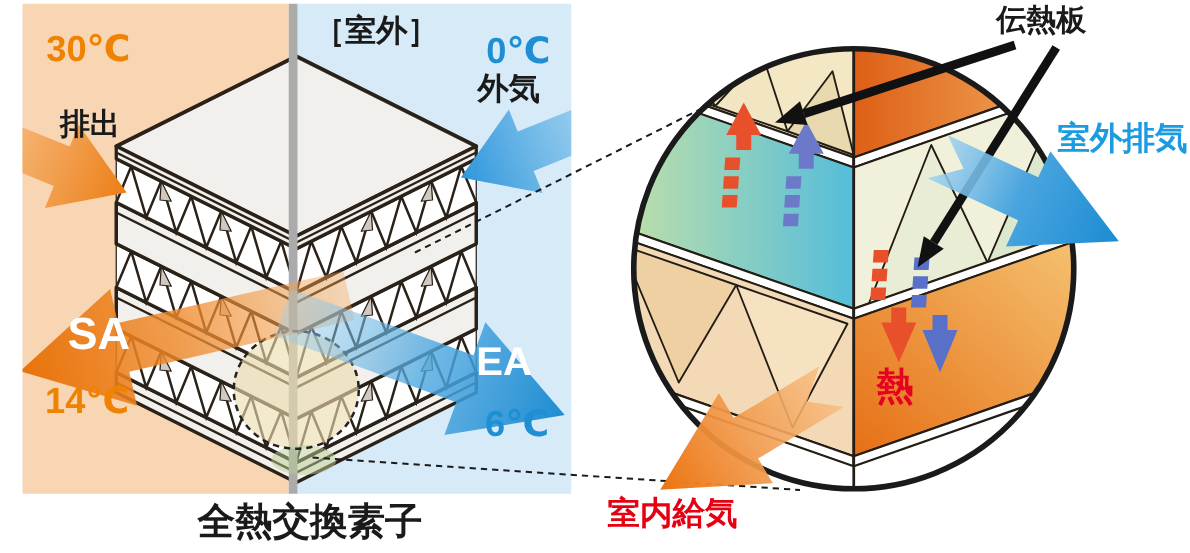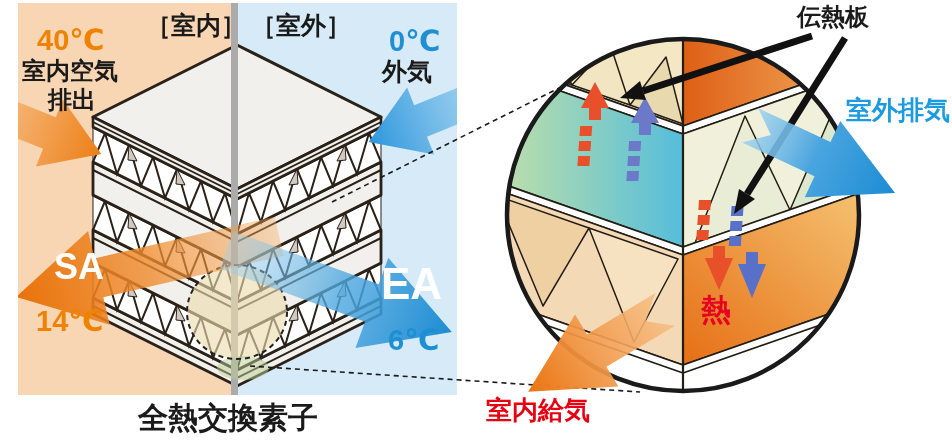--- a/index.html
+++ b/index.html
@@ -219,7 +219,7 @@
 
   <div class="lbl dark" id="lbl-indoor-zone">［室内］</div>
   <div class="lbl dark" id="lbl-outdoor-zone">［室外］</div>
-  <div class="lbl orange" id="lbl-indoor-temp">40℃</div>
+  <div class="lbl orange" id="lbl-indoor-temp">30℃</div>
   <div class="lbl dark" id="lbl-indoor-air1">室内空気</div>
   <div class="lbl dark" id="lbl-indoor-air2">排出</div>
   <div class="lbl blue" id="lbl-outdoor-temp">0℃</div>

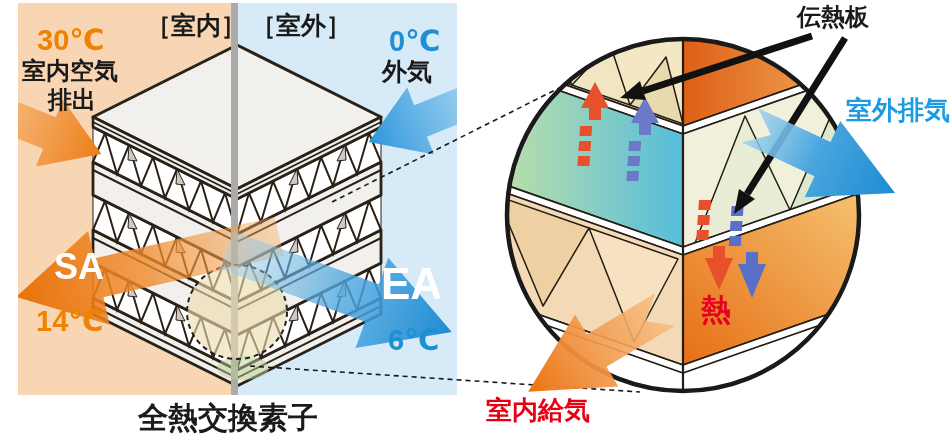--- a/index.html
+++ b/index.html
@@ -217,7 +217,6 @@
   </g>
 </svg>
 
-  <div class="lbl dark" id="lbl-indoor-zone">［室内］</div>
   <div class="lbl dark" id="lbl-outdoor-zone">［室外］</div>
   <div class="lbl orange" id="lbl-indoor-temp">30℃</div>
   <div class="lbl dark" id="lbl-indoor-air1">室内空気</div>

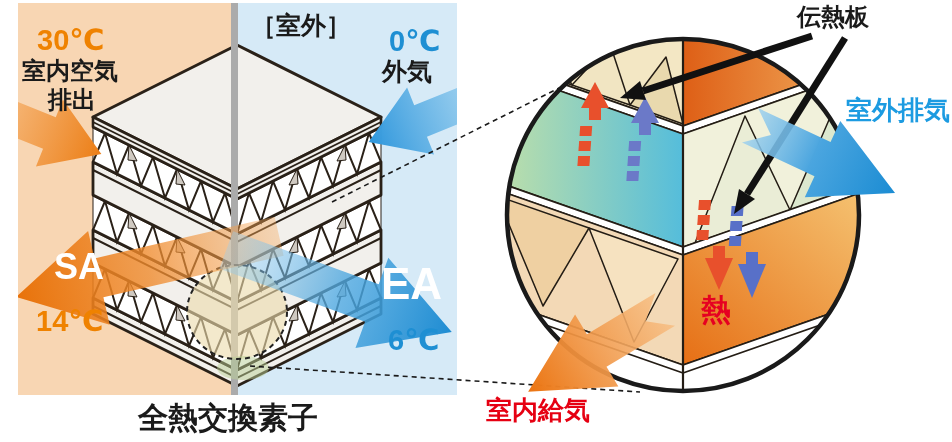--- a/index.html
+++ b/index.html
@@ -219,7 +219,6 @@
 
   <div class="lbl dark" id="lbl-outdoor-zone">［室外］</div>
   <div class="lbl orange" id="lbl-indoor-temp">30℃</div>
-  <div class="lbl dark" id="lbl-indoor-air1">室内空気</div>
   <div class="lbl dark" id="lbl-indoor-air2">排出</div>
   <div class="lbl blue" id="lbl-outdoor-temp">0℃</div>
   <div class="lbl dark" id="lbl-outdoor-air">外気</div>

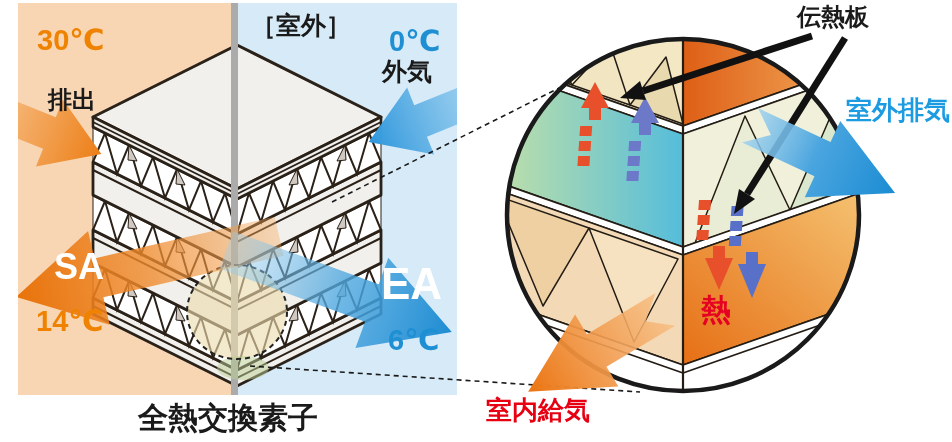--- a/index.html
+++ b/index.html
@@ -21,7 +21,7 @@
   #lbl-outdoor-air{left:382px;top:58px;font-size:25px;}
   #lbl-sa{left:54px;top:247px;font-size:36px;}
   #lbl-sa-temp{left:36px;top:306px;font-size:29px;text-align:right;}
-  #lbl-ea{left:381px;top:260px;font-size:44px;}
+  #lbl-ea{left:381px;top:272px;font-size:32px;}
   #lbl-ea-temp{left:388px;top:325px;font-size:29px;}
   #lbl-caption{left:118px;top:401px;width:220px;text-align:center;font-size:30px;}
   #lbl-plate{left:797px;top:4px;font-size:24px;}

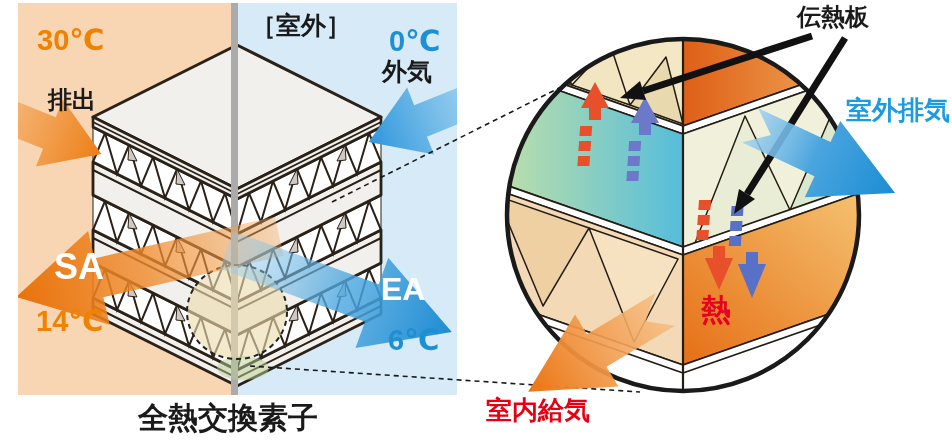--- a/index.html
+++ b/index.html
@@ -23,7 +23,7 @@
   #lbl-sa-temp{left:36px;top:306px;font-size:29px;text-align:right;}
   #lbl-ea{left:381px;top:272px;font-size:32px;}
   #lbl-ea-temp{left:388px;top:325px;font-size:29px;}
-  #lbl-caption{left:118px;top:401px;width:220px;text-align:center;font-size:30px;}
+  #lbl-caption{left:118px;top:401px;width:220px;text-align:right;font-size:30px;}
   #lbl-plate{left:797px;top:4px;font-size:24px;}
   #lbl-exhaust{left:846px;top:96px;font-size:26px;color:var(--exhaust_blue);}
   #lbl-heat{left:701px;top:293px;font-size:30px;color:var(--heat_red);}

